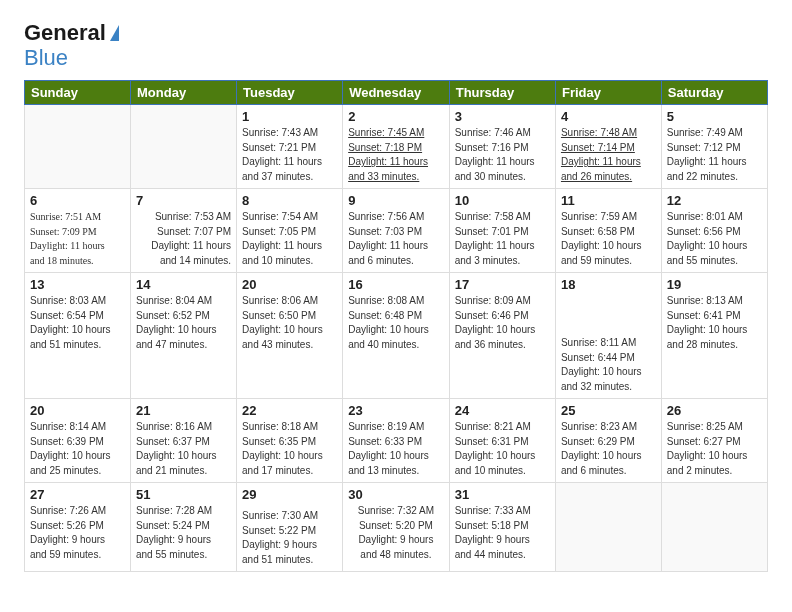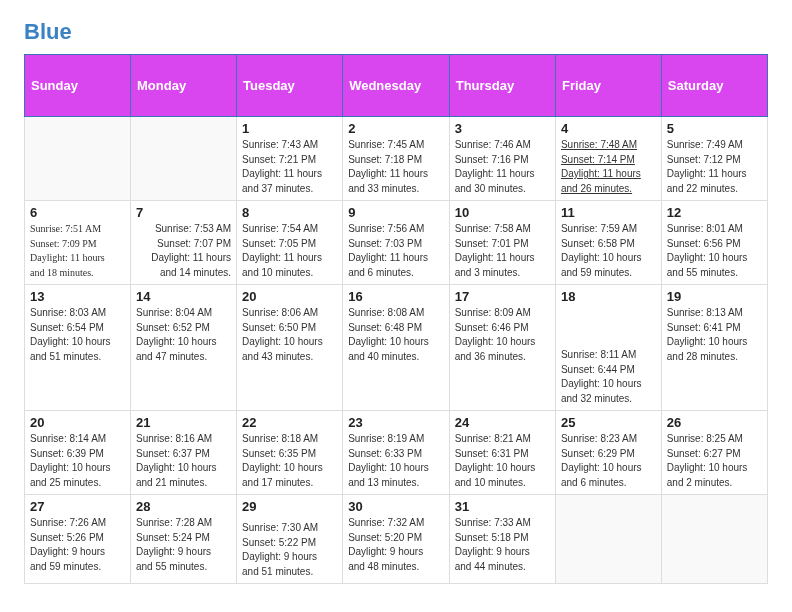--- a/index.html
+++ b/index.html
@@ -79,6 +79,9 @@
 
 <div class="header">
   <div class="logo">
+    <div>
+      <span style="font-size:22px;font-weight:bold;color:#1a1a1a;">General<span style="display:inline-block;width:0;height:0;border-left:9px solid transparent;border-right:0px solid transparent;border-bottom:16px solid #3b82c4;margin-left:4px;vertical-align:middle;position:relative;top:-1px;"></span></span>
+    </div>
     <div style="font-size:22px;font-weight:bold;color:#3b82c4;line-height:1.1;">Blue</div>
   </div>
   <div class="title-section">

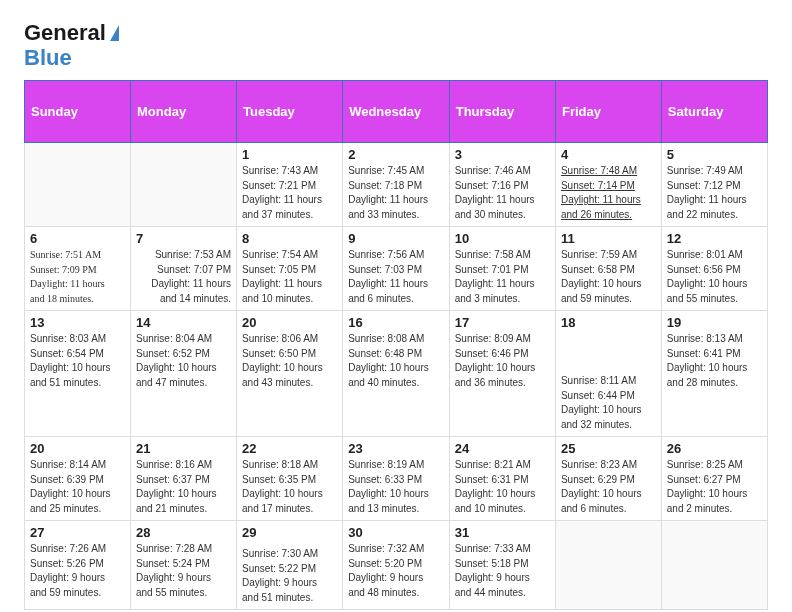--- a/index.html
+++ b/index.html
@@ -82,7 +82,7 @@
     <div>
       <span style="font-size:22px;font-weight:bold;color:#1a1a1a;">General<span style="display:inline-block;width:0;height:0;border-left:9px solid transparent;border-right:0px solid transparent;border-bottom:16px solid #3b82c4;margin-left:4px;vertical-align:middle;position:relative;top:-1px;"></span></span>
     </div>
-    <div style="font-size:22px;font-weight:bold;color:#3b82c4;line-height:1.1;">Blue</div>
+    <div style="font-size:22px;font-weight:normal;color:#3b82c4;line-height:1.1;">Blue</div>
   </div>
   <div class="title-section">
     <div class="month-title"></div>

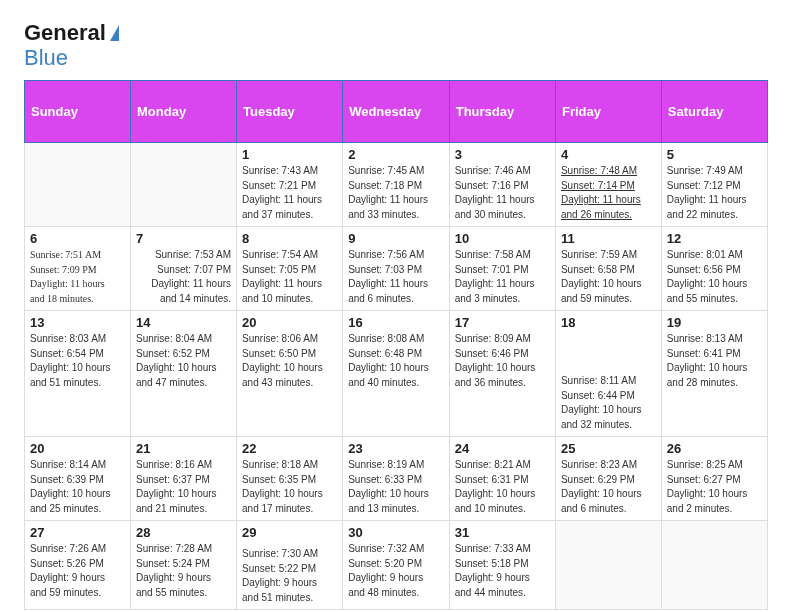--- a/index.html
+++ b/index.html
@@ -40,12 +40,12 @@
       border: 1px solid #ccc;
     }
     .calendar th {
-      background: #d946ef;
+      background: #4d7c0f;
       color: #fff;
       font-size: 13px;
       font-weight: bold;
       text-align: left;
-      padding: 23px 6px;
+      padding: 4px 6px;
       border: 1px solid #3b72b8;
     }
     .calendar td {

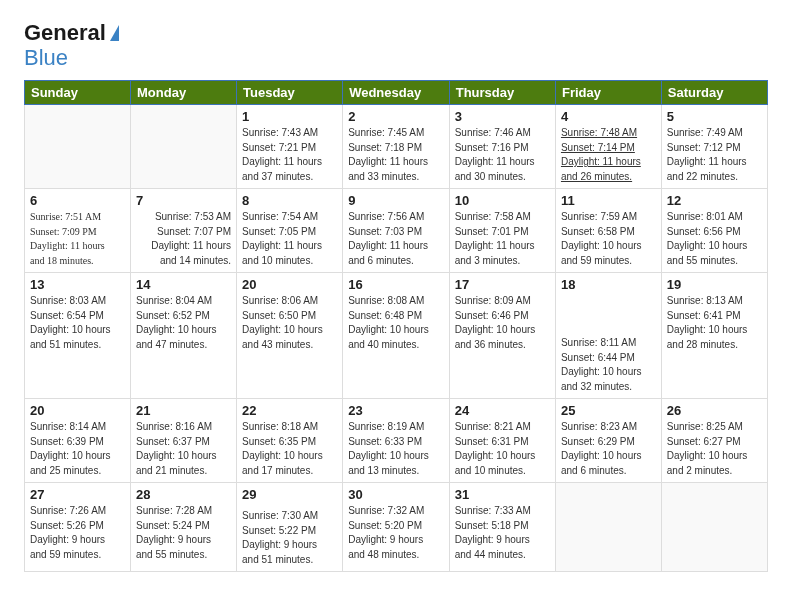--- a/index.html
+++ b/index.html
@@ -115,7 +115,7 @@
         </td>
         <td>
           <span class="day-num">2</span>
-          <div class="day-detail" style="white-space: pre-line;">Sunrise: 7:45 AM
+          <div class="day-detail" style="white-space: pre-line; text-decoration: underline;">Sunrise: 7:45 AM
 Sunset: 7:18 PM
 Daylight: 11 hours
 and 33 minutes.</div>

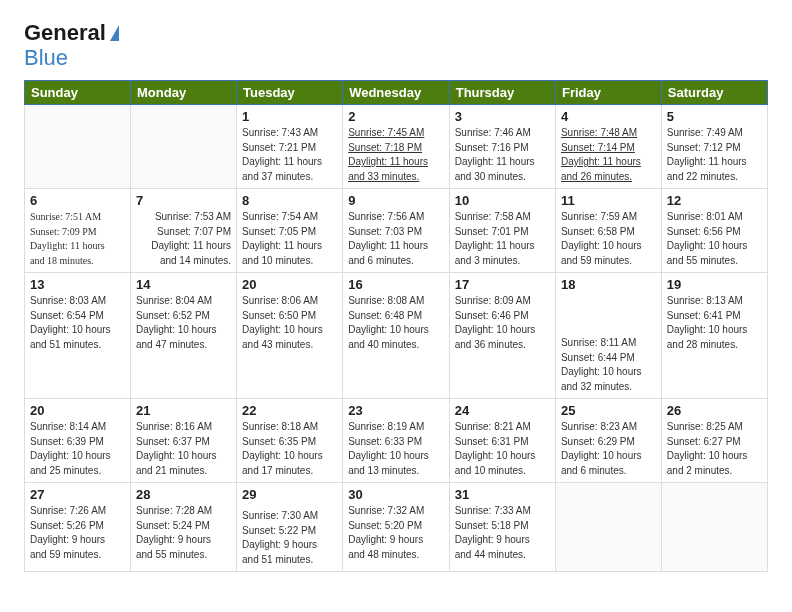--- a/index.html
+++ b/index.html
@@ -304,7 +304,7 @@
 and 59 minutes.</div>
         </td>
         <td>
-          <span class="day-num">28</span>
+          <span class="day-num">51</span>
           <div class="day-detail" style="white-space: pre-line;">Sunrise: 7:28 AM
 Sunset: 5:24 PM
 Daylight: 9 hours

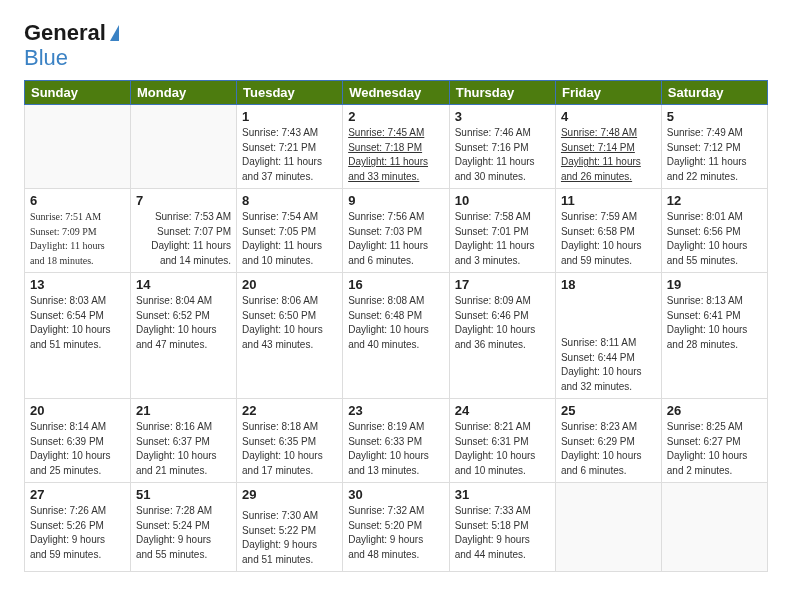--- a/index.html
+++ b/index.html
@@ -319,7 +319,7 @@
         </td>
         <td>
           <span class="day-num">30</span>
-          <div class="day-detail" style="white-space: pre-line;">Sunrise: 7:32 AM
+          <div class="day-detail" style="white-space: pre-line; text-align: center;">Sunrise: 7:32 AM
 Sunset: 5:20 PM
 Daylight: 9 hours
 and 48 minutes.</div>

